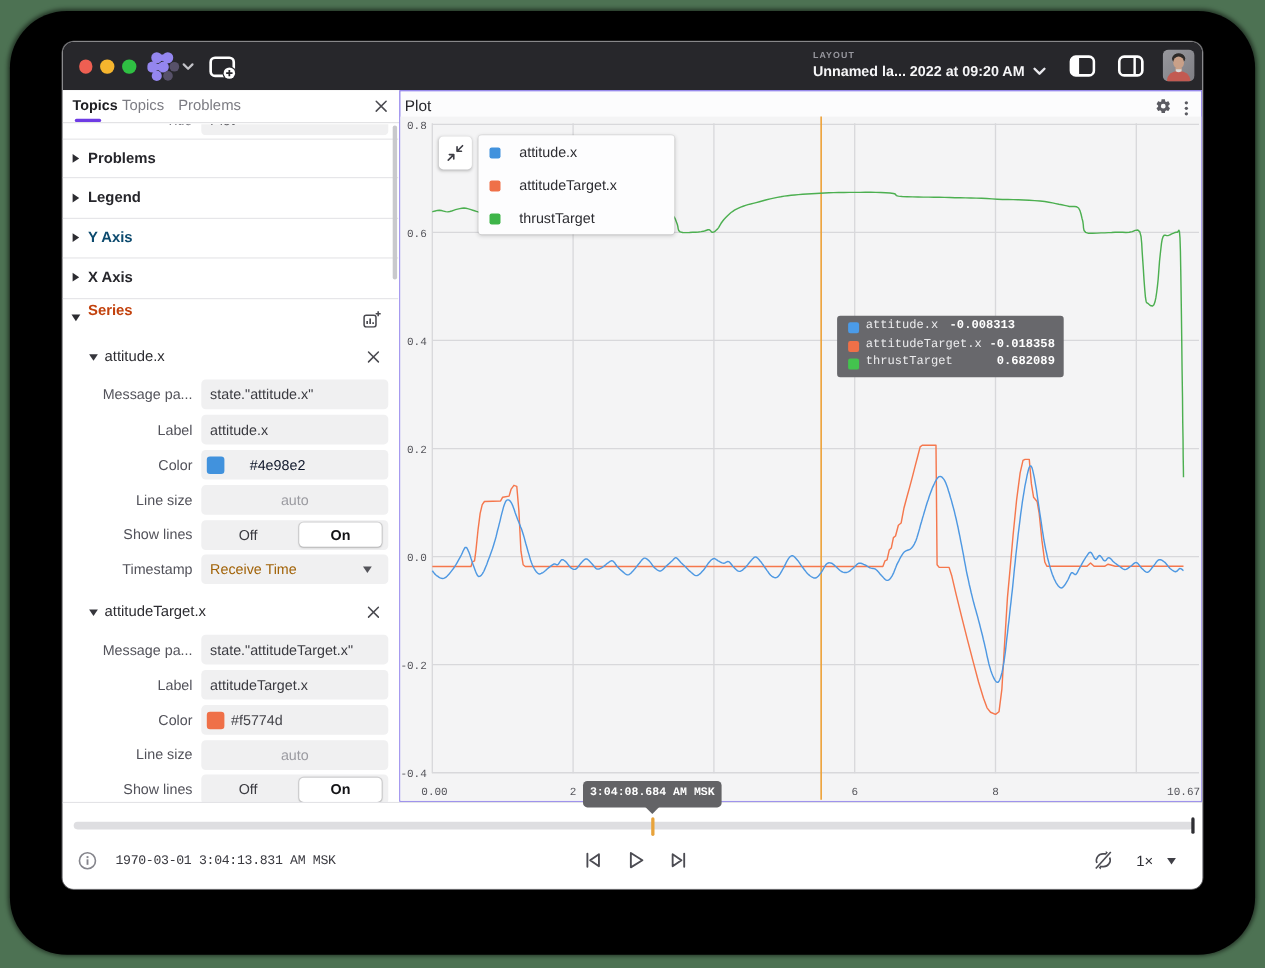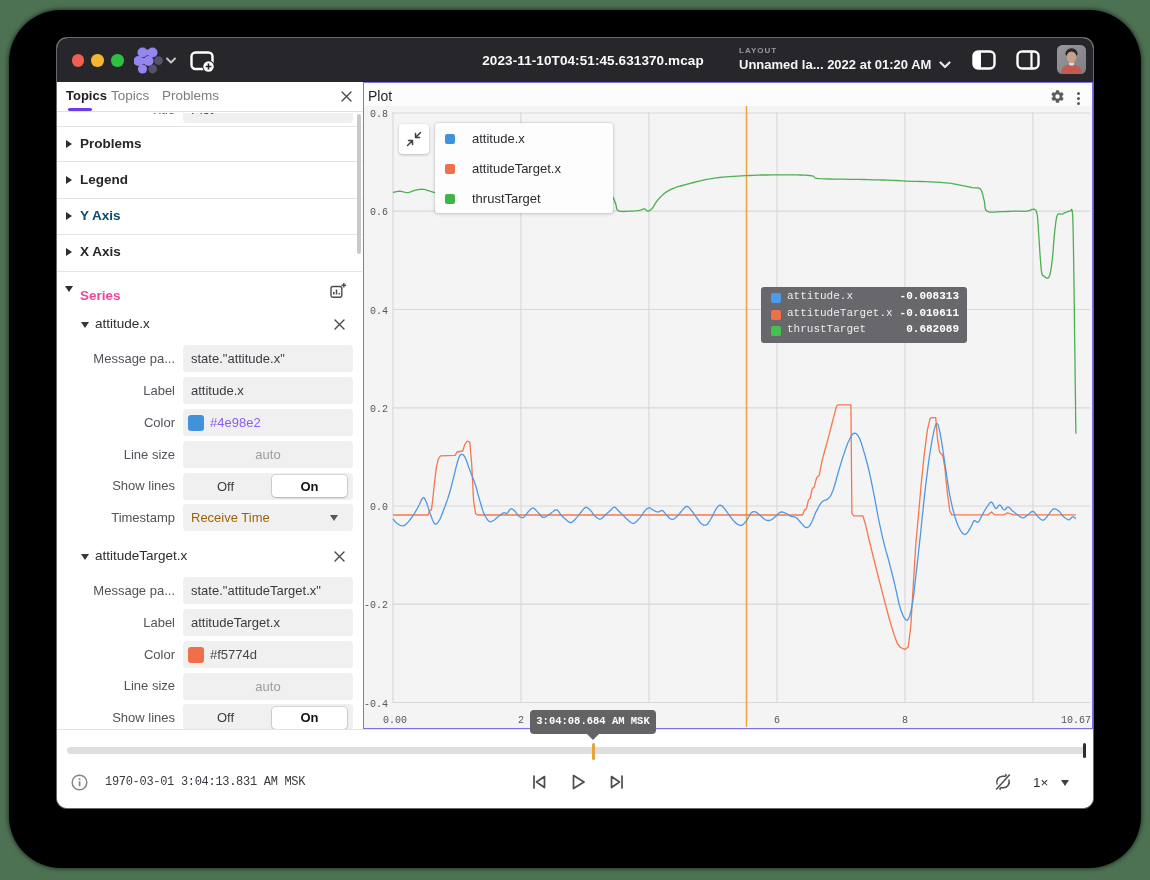--- a/index.html
+++ b/index.html
@@ -37,7 +37,6 @@
 <circle cx="18.5" cy="15.5" r="5.2" fill="#fff"></circle>
 <path d="M18.5 12.6 v5.8 M15.6 15.5 h5.8" stroke="#27272b" stroke-width="1.6"></path>
 </svg>
-<div class="abs" style="left:400px;top:15px;width:272px;text-align:center;font:600 13.5px 'Liberation Sans',sans-serif;color:#fbfbfc;letter-spacing:0.1px">2023-11-10T04:51:45.631370.mcap</div>
 <div class="abs" style="left:682px;top:8px;font:700 8px 'Liberation Sans',sans-serif;color:#98989f;letter-spacing:1px">LAYOUT</div>
 <div class="abs" style="left:682px;top:19px;font:600 13px 'Liberation Sans',sans-serif;color:#f6f6f8">Unnamed la... 2022 at 01:20 AM</div>
 <svg class="abs" style="left:881px;top:22px" width="14" height="10">

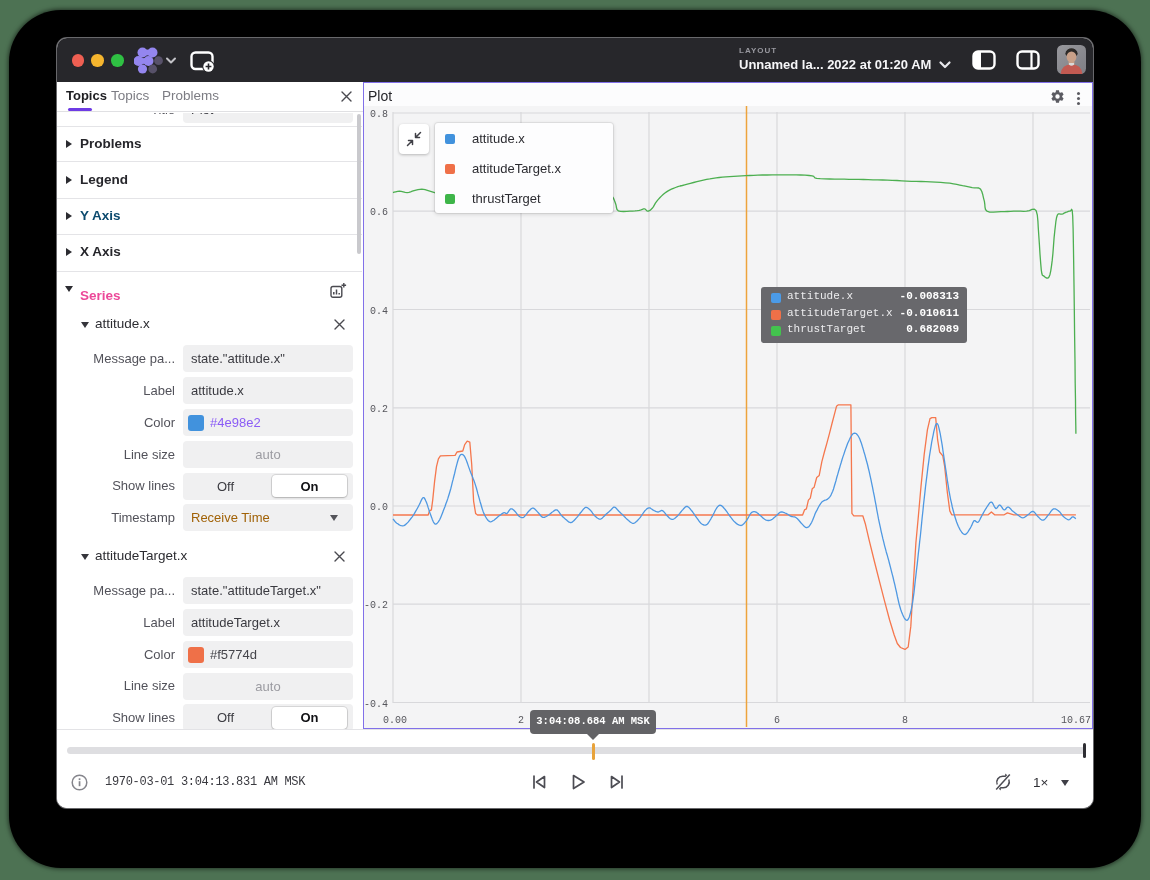--- a/index.html
+++ b/index.html
@@ -38,7 +38,7 @@
 <path d="M18.5 12.6 v5.8 M15.6 15.5 h5.8" stroke="#27272b" stroke-width="1.6"></path>
 </svg>
 <div class="abs" style="left:682px;top:8px;font:700 8px 'Liberation Sans',sans-serif;color:#98989f;letter-spacing:1px">LAYOUT</div>
-<div class="abs" style="left:682px;top:19px;font:600 13px 'Liberation Sans',sans-serif;color:#f6f6f8">Unnamed la... 2022 at 01:20 AM</div>
+<div class="abs" style="left:682px;top:19px;font:600 13px 'Liberation Sans',sans-serif;color:#f6f6f8">Unnamed la... 2022 at 09:20 AM</div>
 <svg class="abs" style="left:881px;top:22px" width="14" height="10">
       <path d="M2.5 2.5 L7 7 L11.5 2.5" stroke="#e8e8ec" stroke-width="2.2" fill="none" stroke-linecap="round" stroke-linejoin="round"></path>
     </svg>

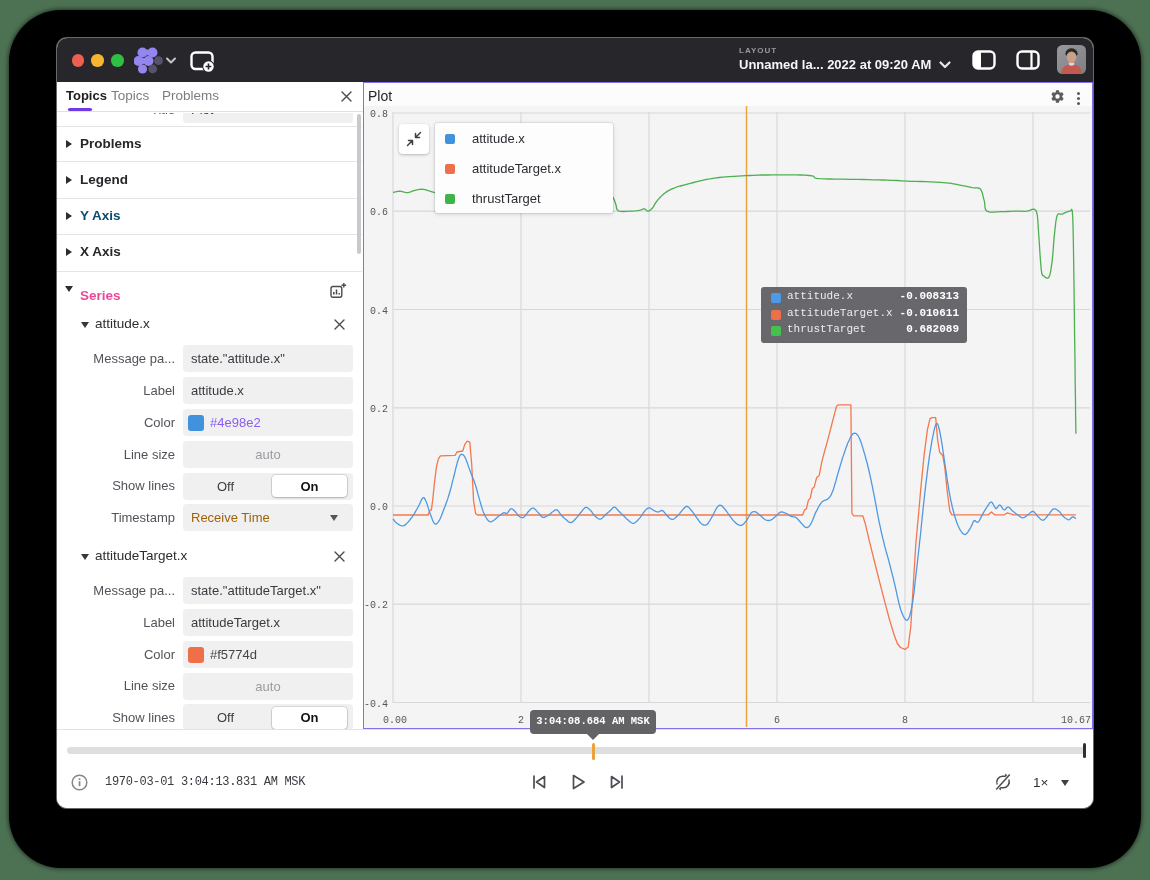--- a/index.html
+++ b/index.html
@@ -94,7 +94,7 @@
 <div style="position:absolute;left:9px;top:209.5px;width:0;height:0;border-left:6px solid #2c2c31;border-top:4.5px solid transparent;border-bottom:4.5px solid transparent"></div>
 <div class="abs" style="left:23px;top:205.5px;font:600 13.5px 'Liberation Sans',sans-serif;color:#26262b">X Axis</div>
 <div style="position:absolute;left:8px;top:248.0px;width:0;height:0;border-top:6px solid #2c2c31;border-left:4.5px solid transparent;border-right:4.5px solid transparent"></div>
-<div class="abs" style="left:23px;top:250px;font:600 13.5px 'Liberation Sans',sans-serif;color:#ec4899">Series</div>
+<div class="abs" style="left:23px;top:236px;font:600 13.5px 'Liberation Sans',sans-serif;color:#c2410c">Series</div>
 <div class="abs" style="left:0;top:88.0px;width:305px;height:1px;background:#e4e4e7"></div>
 <div class="abs" style="left:0;top:123.0px;width:305px;height:1px;background:#e4e4e7"></div>
 <div class="abs" style="left:0;top:159.5px;width:305px;height:1px;background:#e4e4e7"></div>

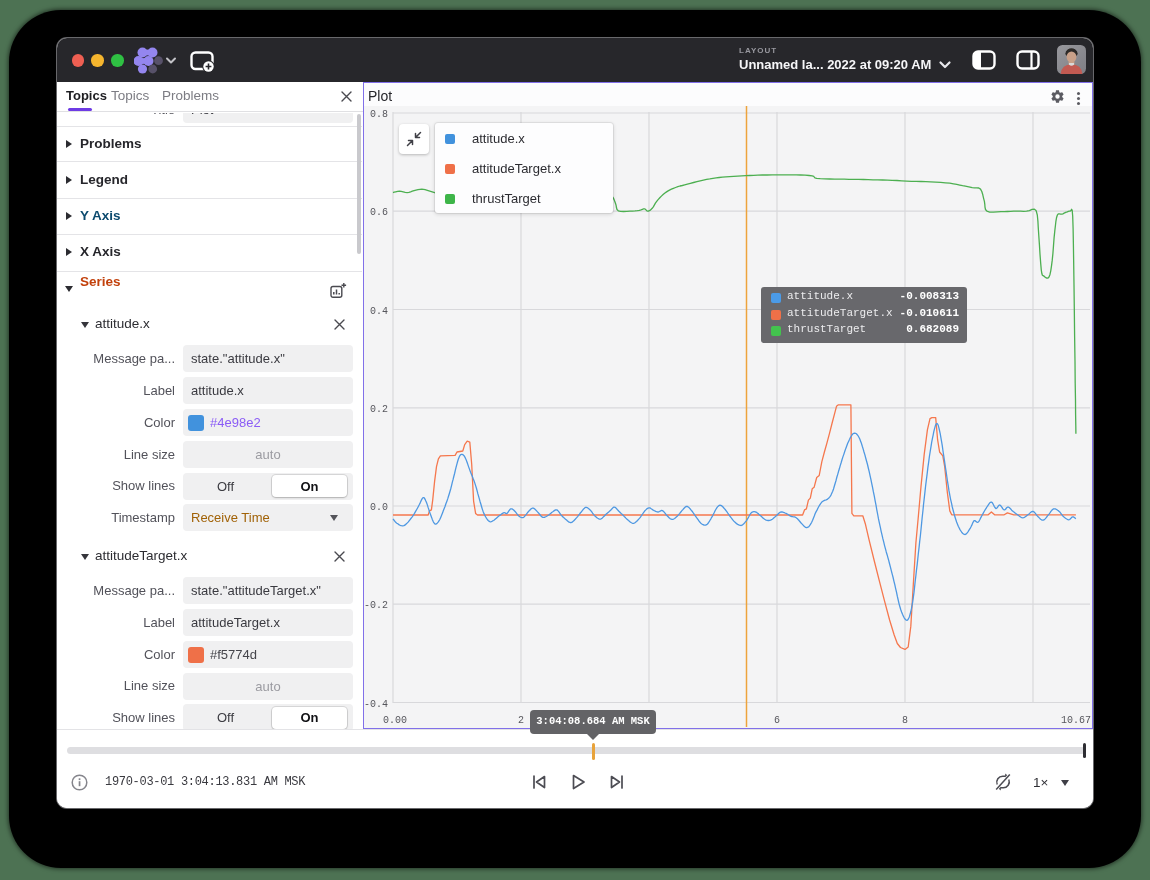--- a/index.html
+++ b/index.html
@@ -213,7 +213,7 @@
 <div class="abs" style="left:704px;top:249px;width:206px;height:56px;background:#68686c;border-radius:3px"></div>
 <div class="abs" style="left:714px;top:255.0px;width:10px;height:10px;border-radius:2px;background:#4b9be8"></div>
 <div class="abs" style="left:730px;top:252.0px;font:11px 'Liberation Mono',monospace;color:#ececee;white-space:pre">attitude.x</div>
-<div class="abs" style="left:770px;top:252.0px;width:132px;text-align:right;font:700 11px 'Liberation Mono',monospace;color:#fff">-0.008313</div>
+<div class="abs" style="left:770px;top:252.0px;width:132px;text-align:center;font:700 11px 'Liberation Mono',monospace;color:#fff">-0.008313</div>
 <div class="abs" style="left:714px;top:271.5px;width:10px;height:10px;border-radius:2px;background:#ef7048"></div>
 <div class="abs" style="left:730px;top:268.5px;font:11px 'Liberation Mono',monospace;color:#ececee;white-space:pre">attitudeTarget.x</div>
 <div class="abs" style="left:770px;top:268.5px;width:132px;text-align:right;font:700 11px 'Liberation Mono',monospace;color:#fff">-0.010611</div>

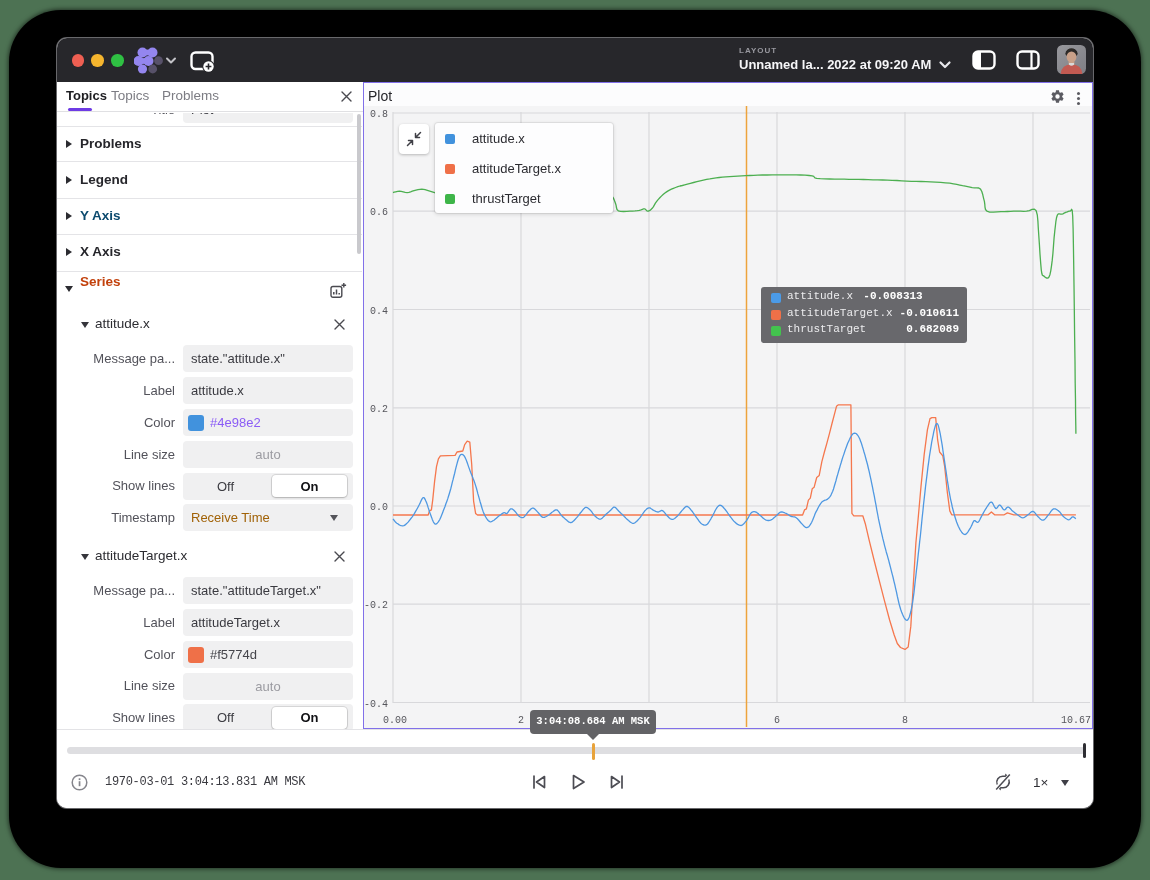--- a/index.html
+++ b/index.html
@@ -216,7 +216,7 @@
 <div class="abs" style="left:770px;top:252.0px;width:132px;text-align:center;font:700 11px 'Liberation Mono',monospace;color:#fff">-0.008313</div>
 <div class="abs" style="left:714px;top:271.5px;width:10px;height:10px;border-radius:2px;background:#ef7048"></div>
 <div class="abs" style="left:730px;top:268.5px;font:11px 'Liberation Mono',monospace;color:#ececee;white-space:pre">attitudeTarget.x</div>
-<div class="abs" style="left:770px;top:268.5px;width:132px;text-align:right;font:700 11px 'Liberation Mono',monospace;color:#fff">-0.010611</div>
+<div class="abs" style="left:770px;top:268.5px;width:132px;text-align:right;font:700 11px 'Liberation Mono',monospace;color:#fff">-0.018358</div>
 <div class="abs" style="left:714px;top:288.0px;width:10px;height:10px;border-radius:2px;background:#43c34e"></div>
 <div class="abs" style="left:730px;top:285.0px;font:11px 'Liberation Mono',monospace;color:#ececee;white-space:pre">thrustTarget</div>
 <div class="abs" style="left:770px;top:285.0px;width:132px;text-align:right;font:700 11px 'Liberation Mono',monospace;color:#fff">0.682089</div>

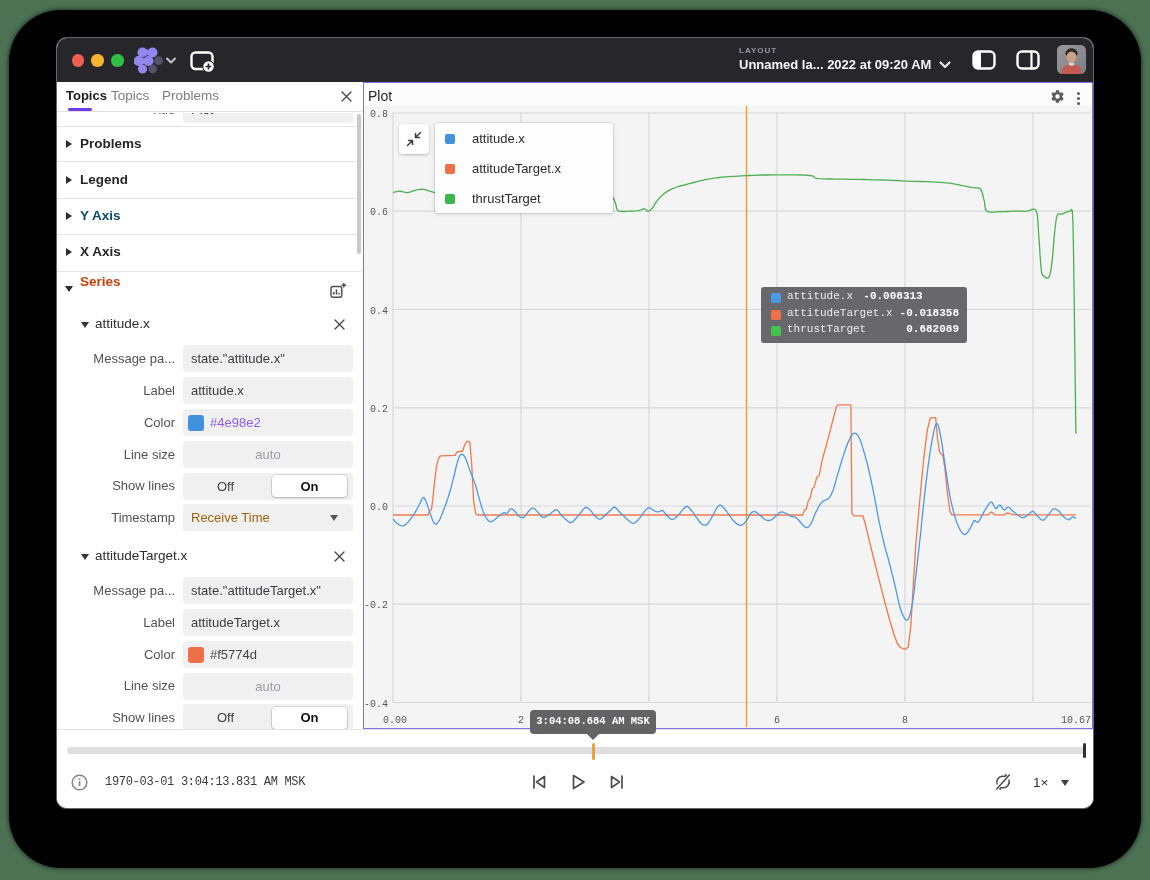--- a/index.html
+++ b/index.html
@@ -119,7 +119,7 @@
 <div style="position:absolute;left:126px;top:371px;width:170px;height:27px;background:#f0f0f1;border-radius:4px"></div>
 <div style="position:absolute;left:-12px;top:376.5px;width:130px;text-align:right;font:13px 'Liberation Sans',sans-serif;color:#52525a;white-space:nowrap">Color</div>
 <div style="position:absolute;left:131px;top:376.5px;width:16px;height:16px;background:#4192dd;border-radius:3px"></div>
-<div style="position:absolute;left:153px;top:377px;font:400 13px 'Liberation Sans',sans-serif;color:#8b5cf6;white-space:nowrap">#4e98e2</div>
+<div style="position:absolute;left:170px;top:377px;font:400 13px 'Liberation Sans',sans-serif;color:#0f172a;white-space:nowrap">#4e98e2</div>
 <div style="position:absolute;left:126px;top:403px;width:170px;height:27px;background:#f0f0f1;border-radius:4px"></div>
 <div style="position:absolute;left:-12px;top:408.5px;width:130px;text-align:right;font:13px 'Liberation Sans',sans-serif;color:#52525a;white-space:nowrap">Line size</div>
 <div style="position:absolute;left:126px;top:409px;width:170px;text-align:center;font:13px 'Liberation Sans',sans-serif;color:#9b9ba1">auto</div>

